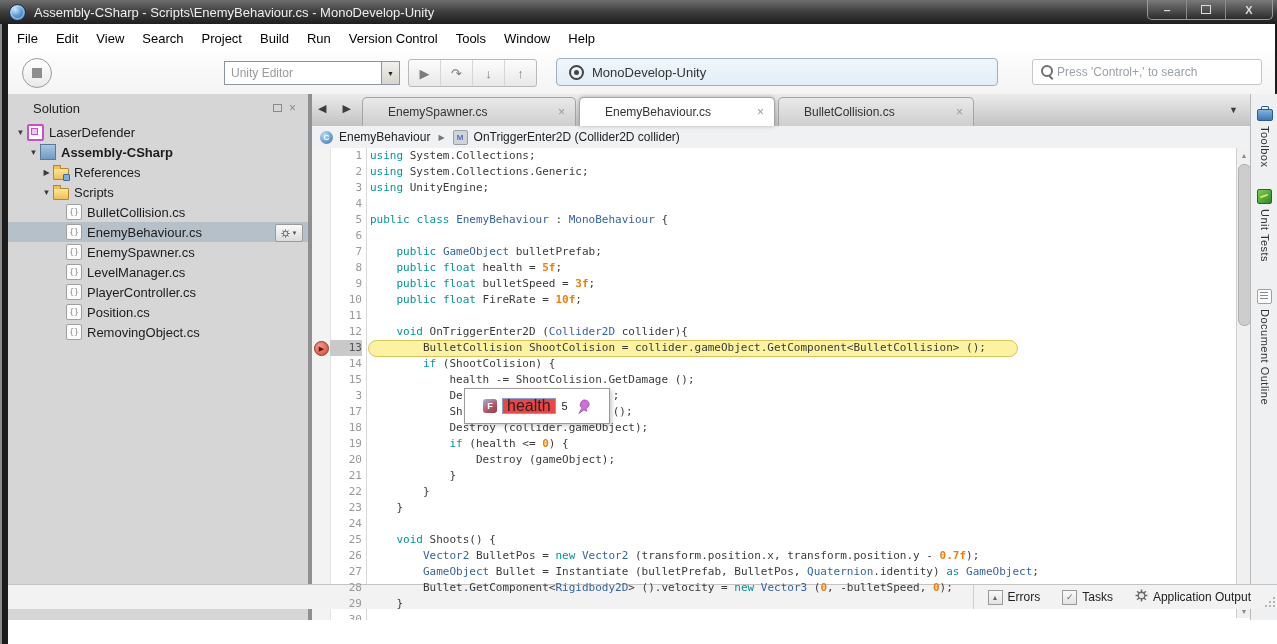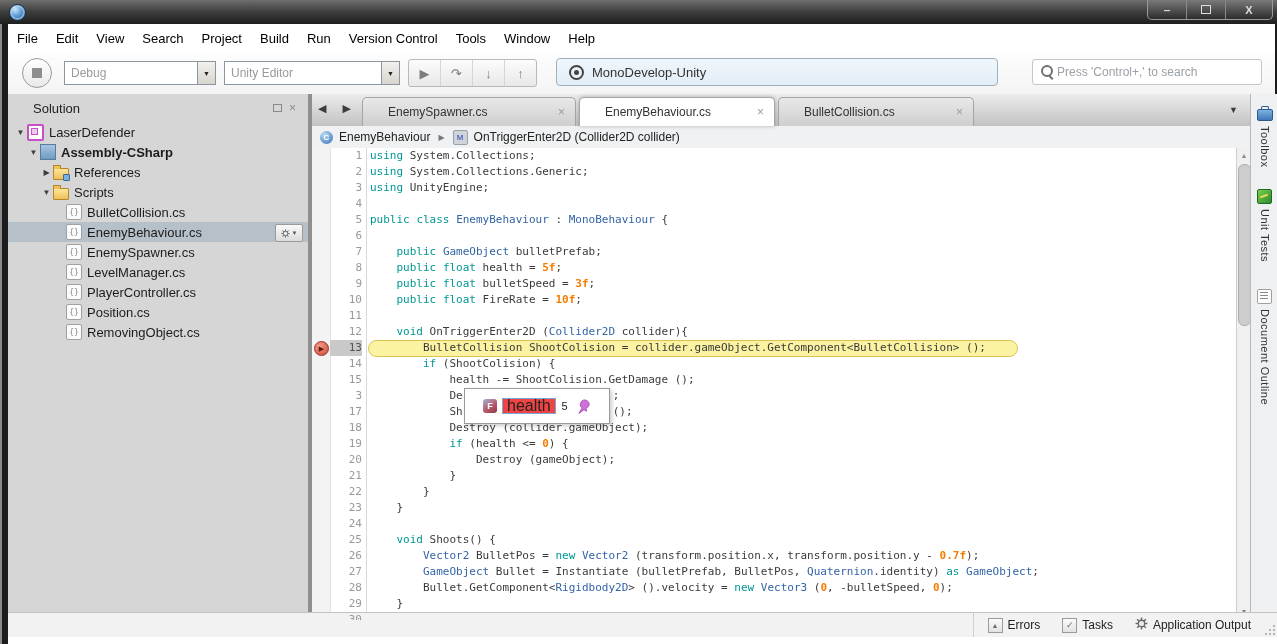--- a/index.html
+++ b/index.html
@@ -174,6 +174,7 @@
 
   <div id="titlebar">
     <span class="app-icon"></span>
+    <span>Assembly-CSharp - Scripts\EnemyBehaviour.cs - MonoDevelop-Unity</span>
     <div id="win-controls">
       <div class="winbtn">‒</div>
       <div class="winbtn">

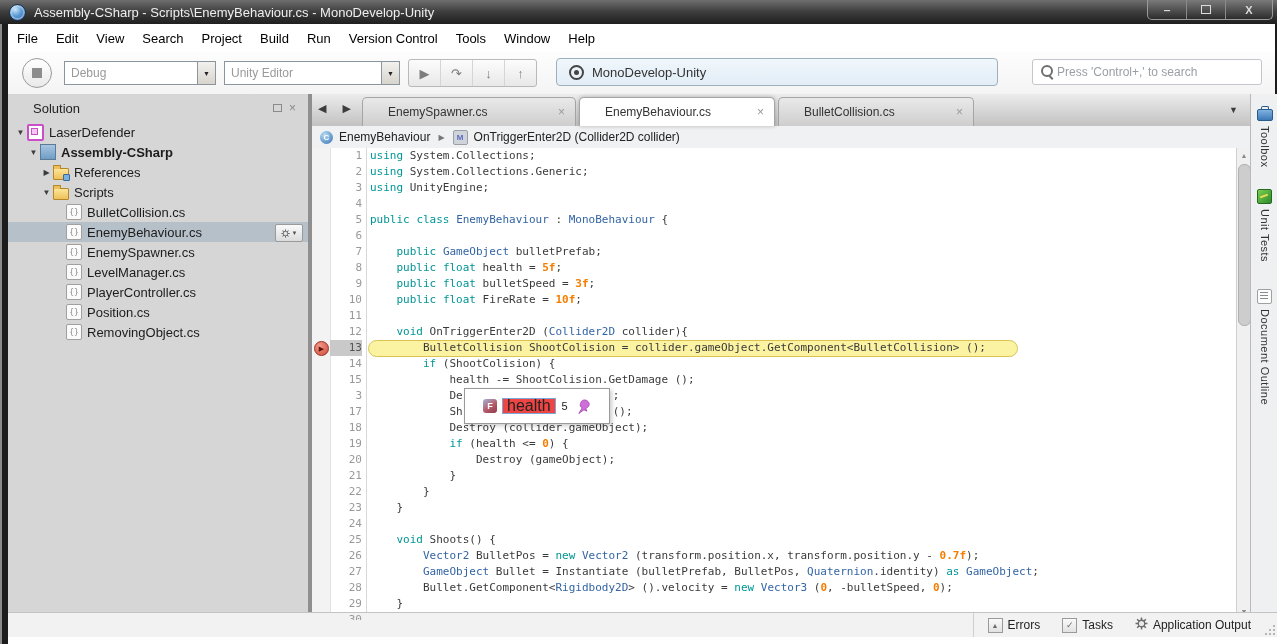--- a/index.html
+++ b/index.html
@@ -205,10 +205,6 @@
     <div id="stop-btn">
         <i></i>
       </div>
-    <div class="combo" id="combo-config">
-      <span class="cval">Debug</span>
-      <span class="cbtn">▼</span>
-    </div>
     <div class="combo" id="combo-target">
       <span class="cval">Unity Editor</span>
       <span class="cbtn">▼</span>

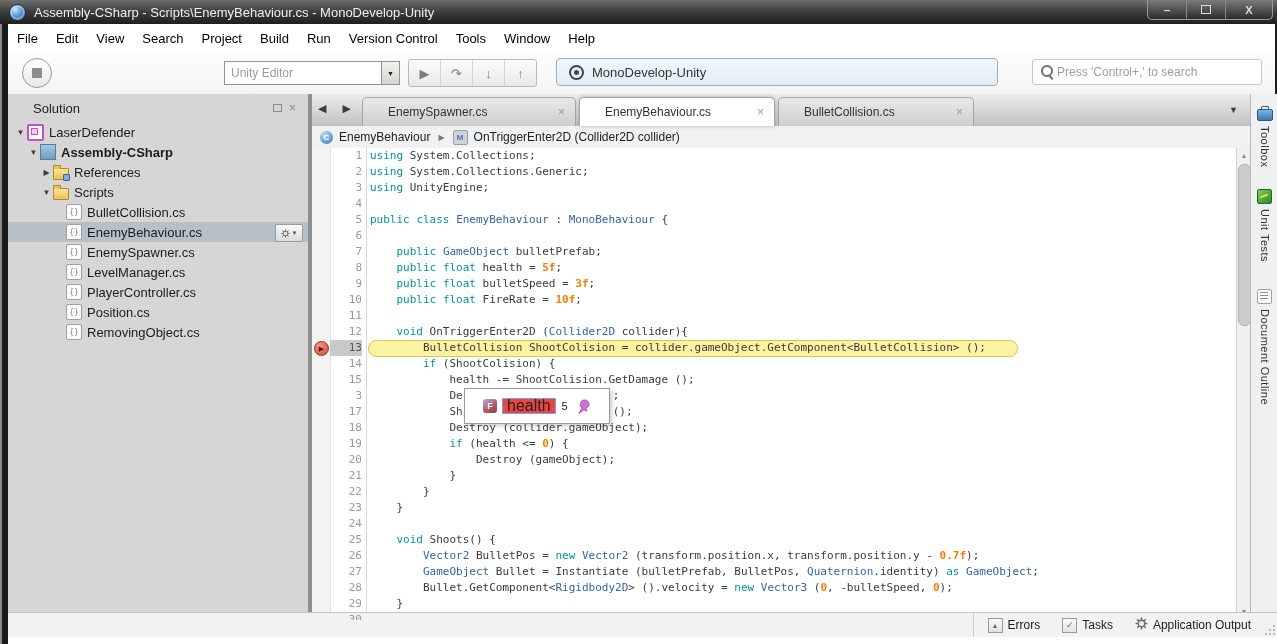--- a/index.html
+++ b/index.html
@@ -154,7 +154,7 @@
   .ic-outline::after{content:"";position:absolute;left:2px;top:2px;width:8px;height:1px;background:#8a8a8a;
     box-shadow:0 3px 0 #8a8a8a,0 6px 0 #8a8a8a;}
   
-  #statusbar{position:absolute;left:8px;top:612px;width:1269px;height:24px;background:#f2f2f2;
+  #statusbar{position:absolute;left:8px;top:584px;width:1269px;height:24px;background:#f2f2f2;
     border-top:1px solid #c3c3c3;display:flex;align-items:center;justify-content:flex-end;font-size:12px;color:#222;}
   #status-buttons{display:flex;align-items:center;height:100%;border-left:1px solid #cfcfcf;padding-left:14px;margin-right:26px;gap:22px;}
   .sbtn{display:flex;align-items:center;gap:5px;}

